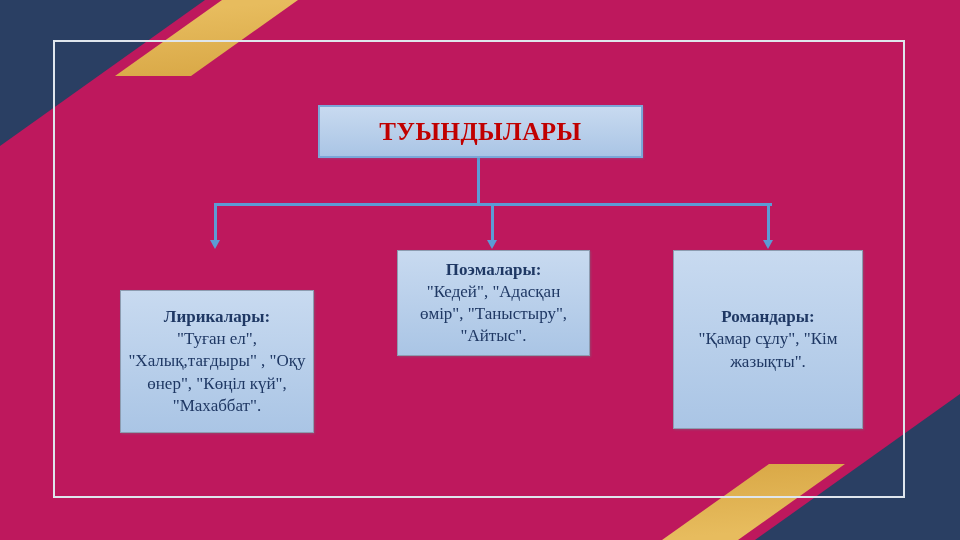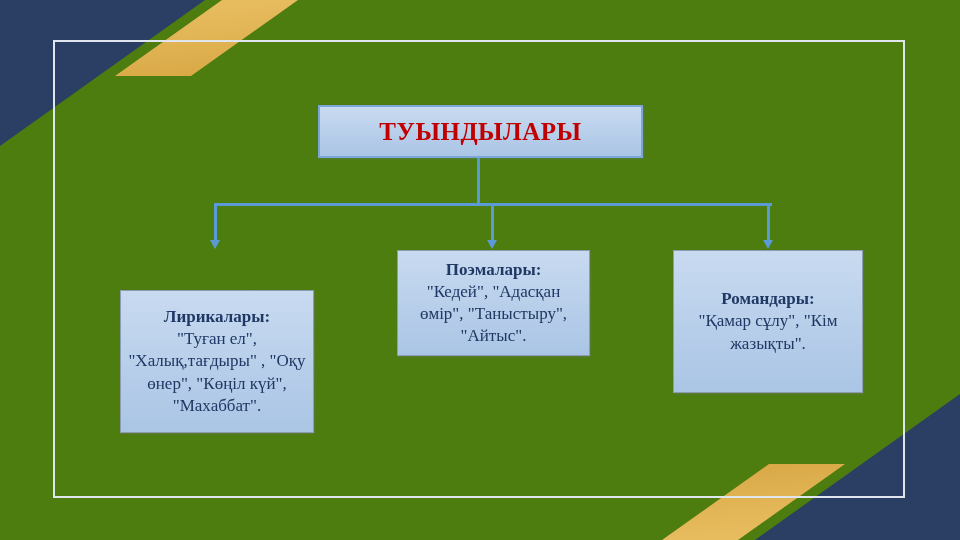--- a/index.html
+++ b/index.html
@@ -18,7 +18,7 @@
   *{margin:0;padding:0;box-sizing:border-box;}
   html,body{width:960px;height:540px;background:#ffffff;overflow:hidden;}
   .slide{
-    position:relative;width:960px;height:540px;background:#4d7c0f;
+    position:relative;width:960px;height:540px;background:#be185d;
     font-family:"Liberation Serif","DejaVu Serif",serif;overflow:hidden;
   }
   

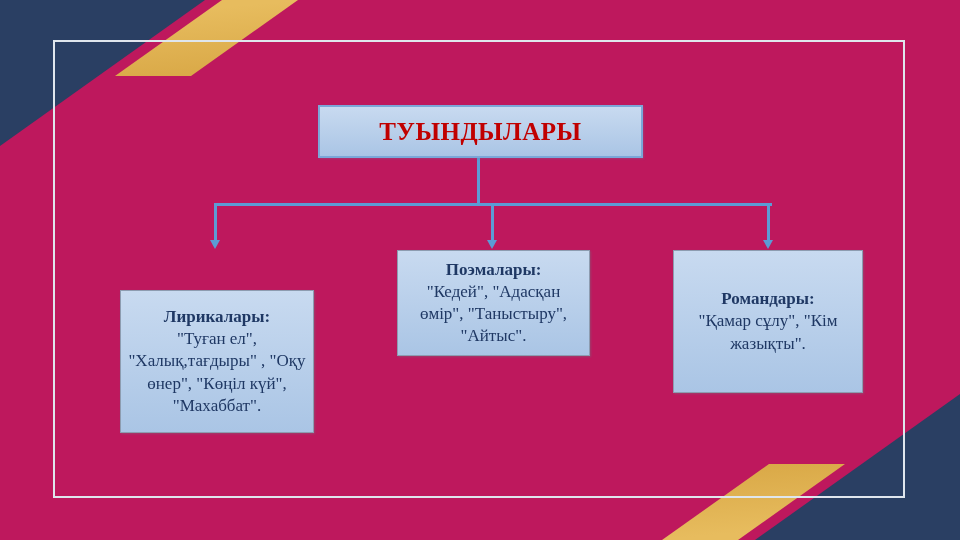--- a/index.html
+++ b/index.html
@@ -64,7 +64,7 @@
   .branch .heading{font-weight:bold;}
   .branch-0{left:120px;top:250px;width:194px;height:143px;margin-top:40px;}
   .branch-1{left:397px;top:250px;width:193px;height:106px;}
-  .branch-2{left:673px;top:250px;width:190px;height:143px;}
+  .branch-2{left:673px;top:250px;width:190px;height:179px;}
   
   .line{position:absolute;background:var(--connector);}
   .stem{left:477px;top:157px;width:3px;height:48px;}

